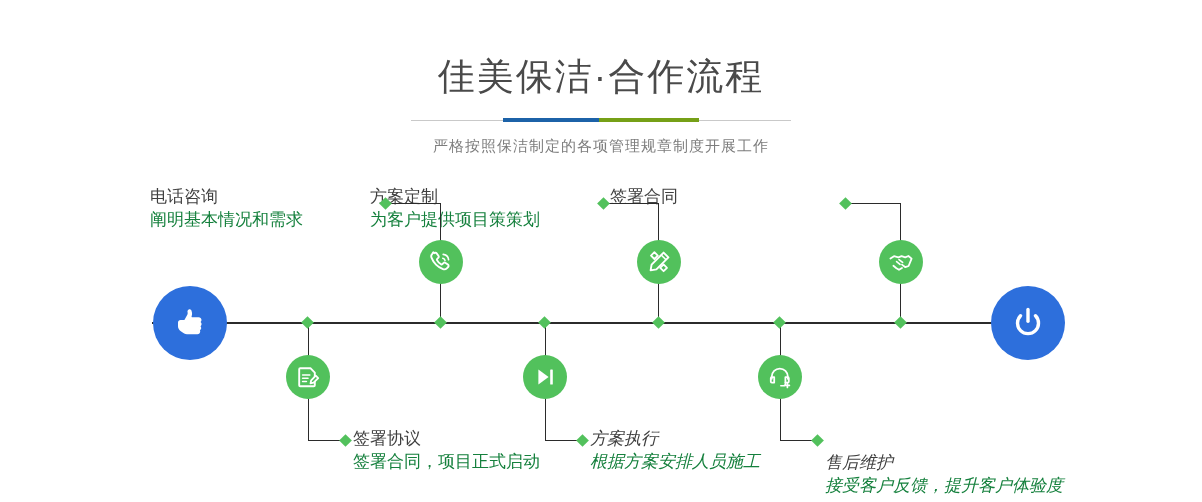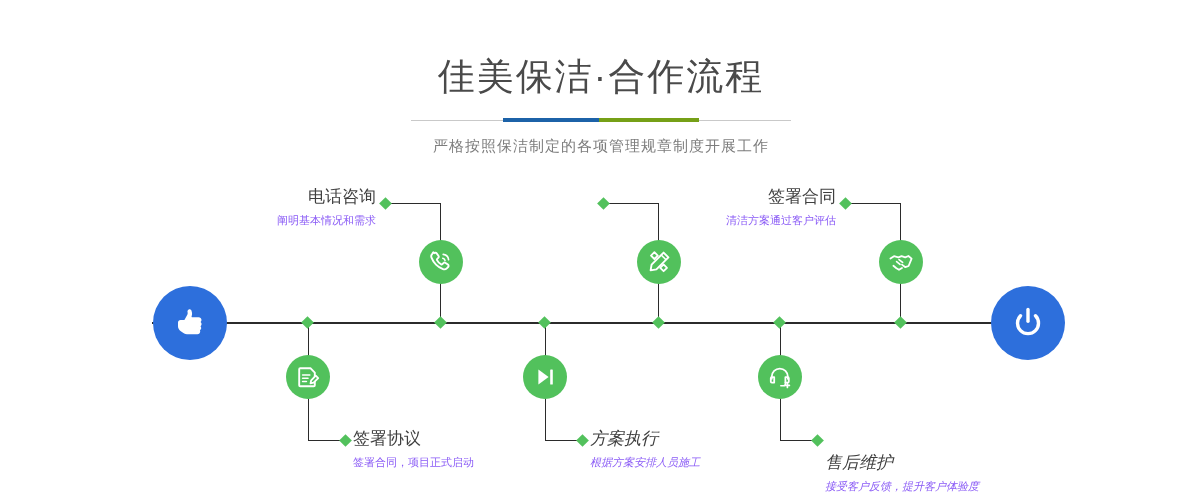--- a/index.html
+++ b/index.html
@@ -125,7 +125,7 @@
     white-space: nowrap;
     margin-top: 2px;
   }
-  .step-label.top    { text-align: right; }
+  .step-label.top    { }
   .step-label.bottom { text-align: left; }
 
   svg { display: block; }

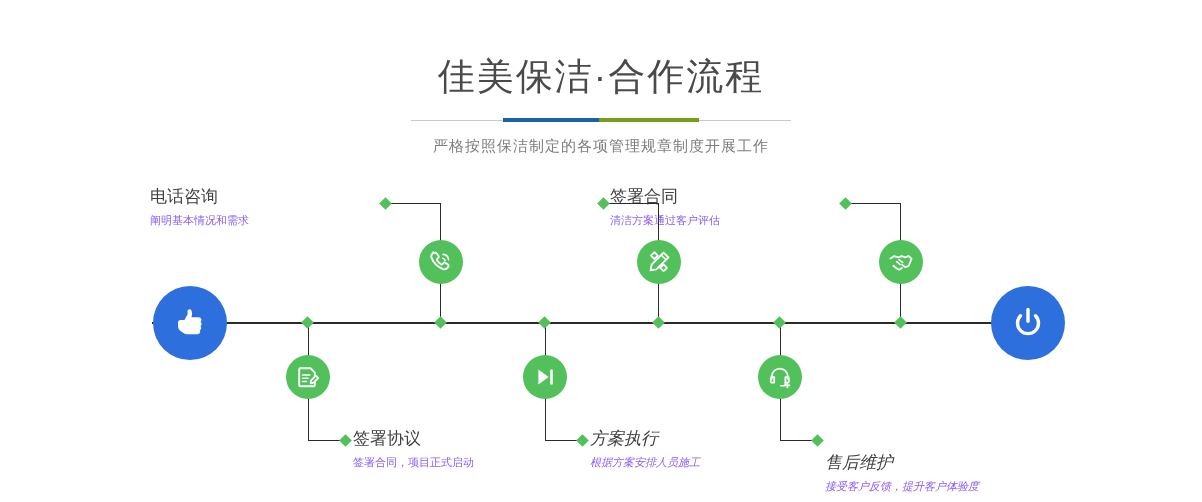--- a/index.html
+++ b/index.html
@@ -220,6 +220,10 @@
       </svg>
     </span>
   </div>
+  <div class="step-label top" style="left:370px; top:186px; width:224px;">
+    <div class="title">方案定制</div>
+    <div class="desc">为客户提供项目策策划</div>
+  </div>
 
   <div class="stem" style="left:545px; top:322px; height:118px;"></div>
   <div class="elbow-h" style="left:545px; top:440px; width:38px;"></div>

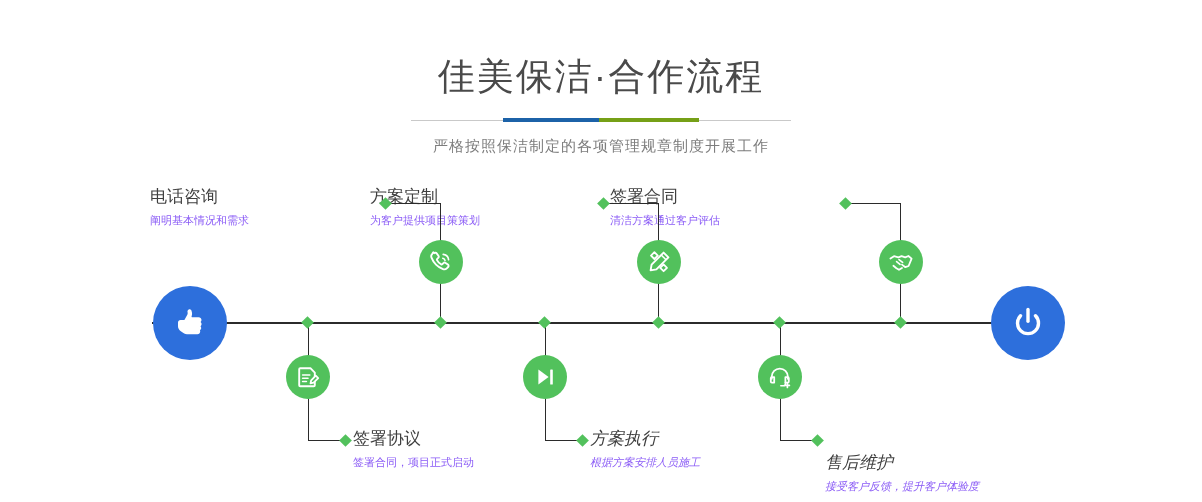--- a/index.html
+++ b/index.html
@@ -119,8 +119,8 @@
     white-space: nowrap;
   }
   .step-label .desc {
-    font-size: 11px;
-    color: #8b5cf6;
+    font-size: 17px;
+    color: #15803d;
     line-height: 20px;
     white-space: nowrap;
     margin-top: 2px;

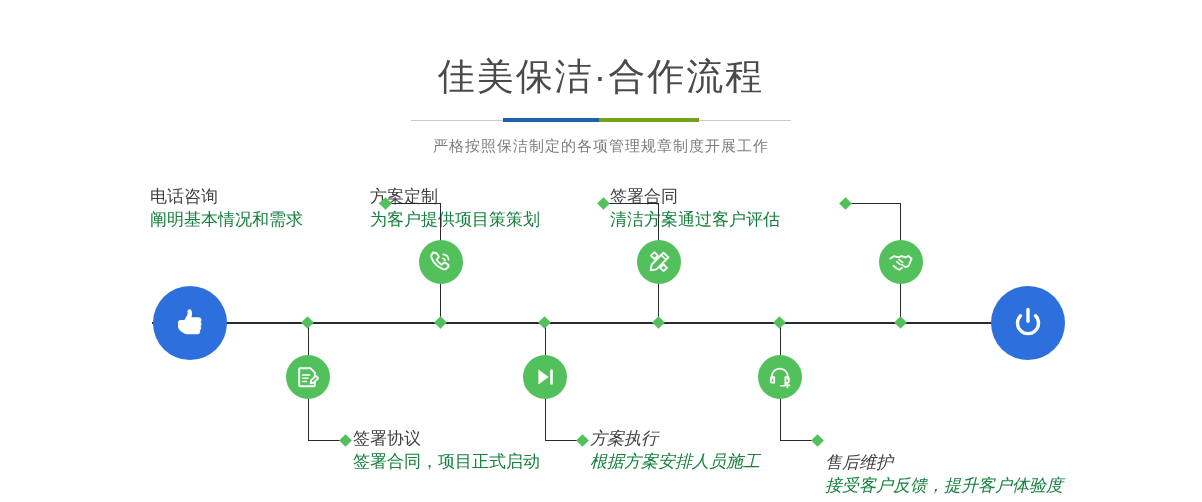--- a/index.html
+++ b/index.html
@@ -255,7 +255,6 @@
   </div>
   <div class="step-label top" style="left:610px; top:186px; width:226px;">
     <div class="title">签署合同</div>
-    <div class="desc">清洁方案通过客户评估</div>
   </div>
 
   <div class="stem" style="left:780px; top:322px; height:118px;"></div>

